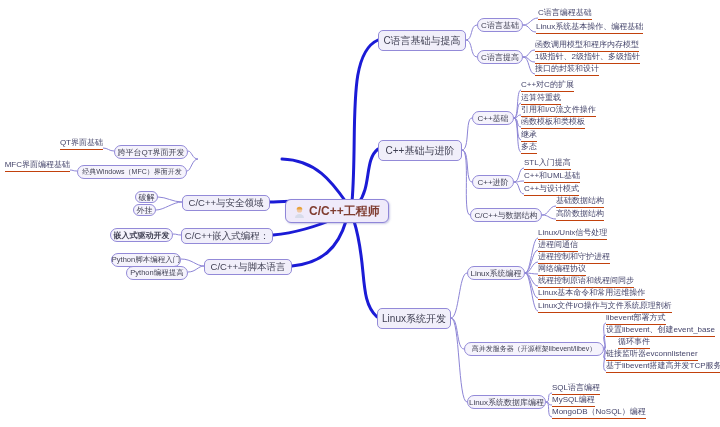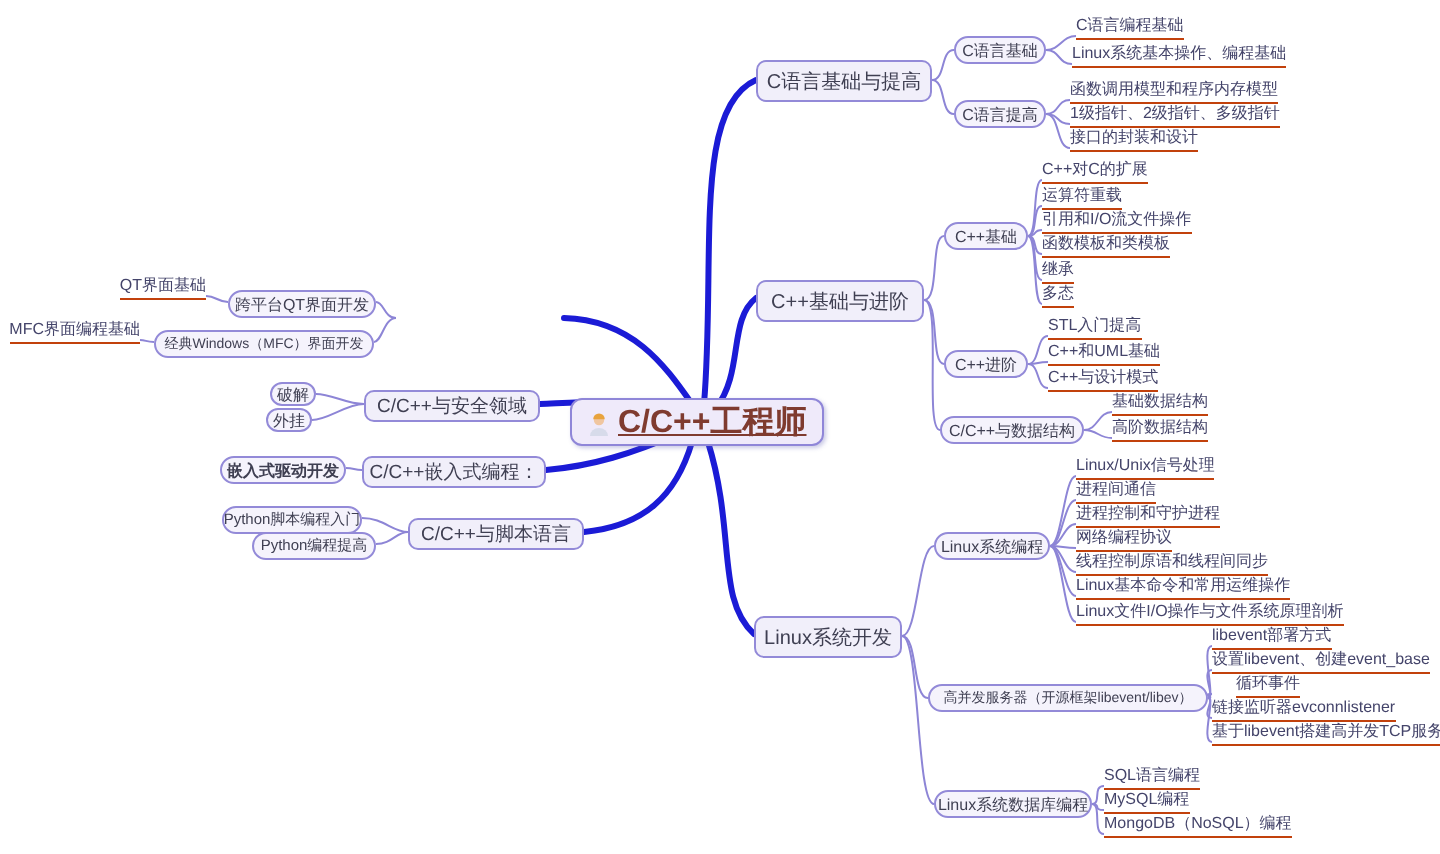--- a/index.html
+++ b/index.html
@@ -10,8 +10,8 @@
   .wire{stroke:#8d85d6;stroke-width:1;fill:none;}
   .node{position:absolute;box-sizing:border-box;display:flex;align-items:center;justify-content:center;
         white-space:nowrap;background:#f1effa;border:1px solid #938ad8;border-radius:6px;z-index:2;}
-  .root{height:24px;font-size:16px;font-weight:bold;color:#7f3b2f;background:#efeafa;
-        border:1.5px solid #8f86d8;border-radius:6px;padding:0 8px;box-shadow:1px 1px 2px rgba(100,100,180,.35);z-index:3;text-decoration:underline;}
+  .root{height:24px;font-size:12px;font-weight:bold;color:#7f3b2f;background:#efeafa;
+        border:1.5px solid #8f86d8;border-radius:6px;padding:0 8px;box-shadow:1px 1px 2px rgba(100,100,180,.35);z-index:3;}
   .root .icon{display:inline-flex;margin-right:4px;}
   .lvl1{height:21px;font-size:10px;color:#3f3f52;border-radius:5px;}
   .lvl1.sm{height:16px;font-size:9.5px;}

